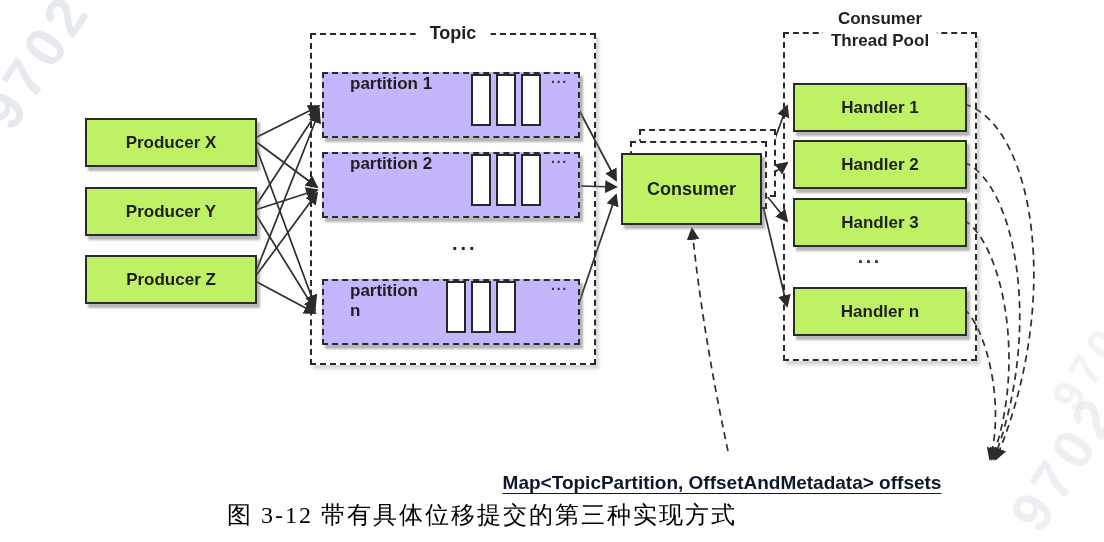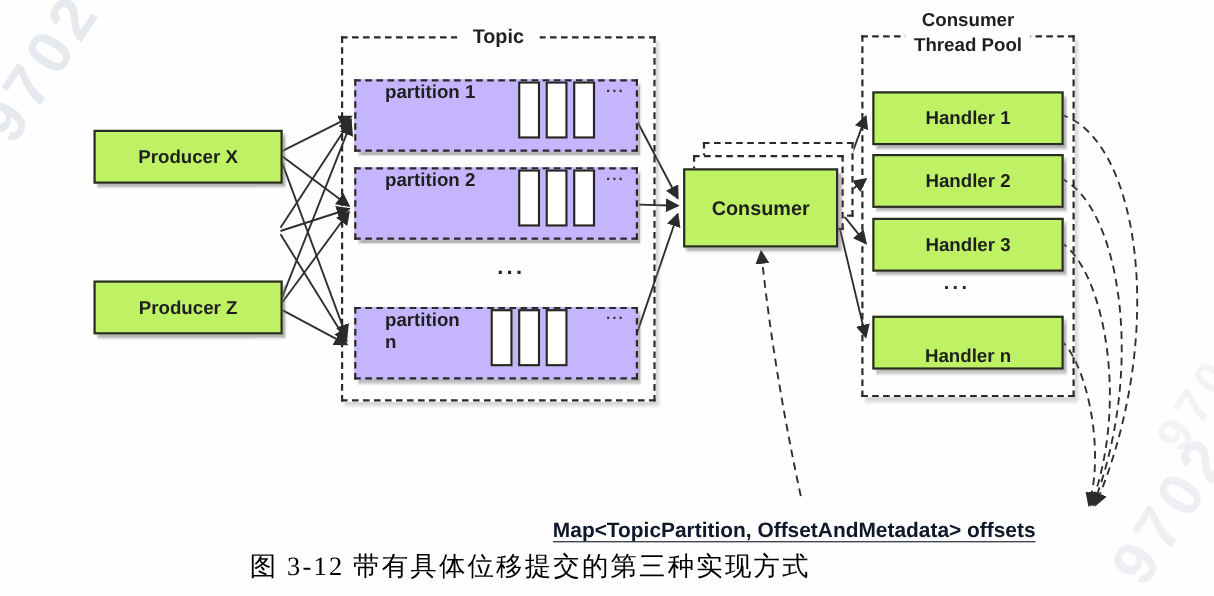--- a/index.html
+++ b/index.html
@@ -124,6 +124,9 @@
   <div class="solidbox producer p0">
       <span>Producer X</span>
     </div>
+  <div class="solidbox producer p1">
+      <span>Producer Y</span>
+    </div>
   <div class="solidbox producer p2">
       <span>Producer Z</span>
     </div>

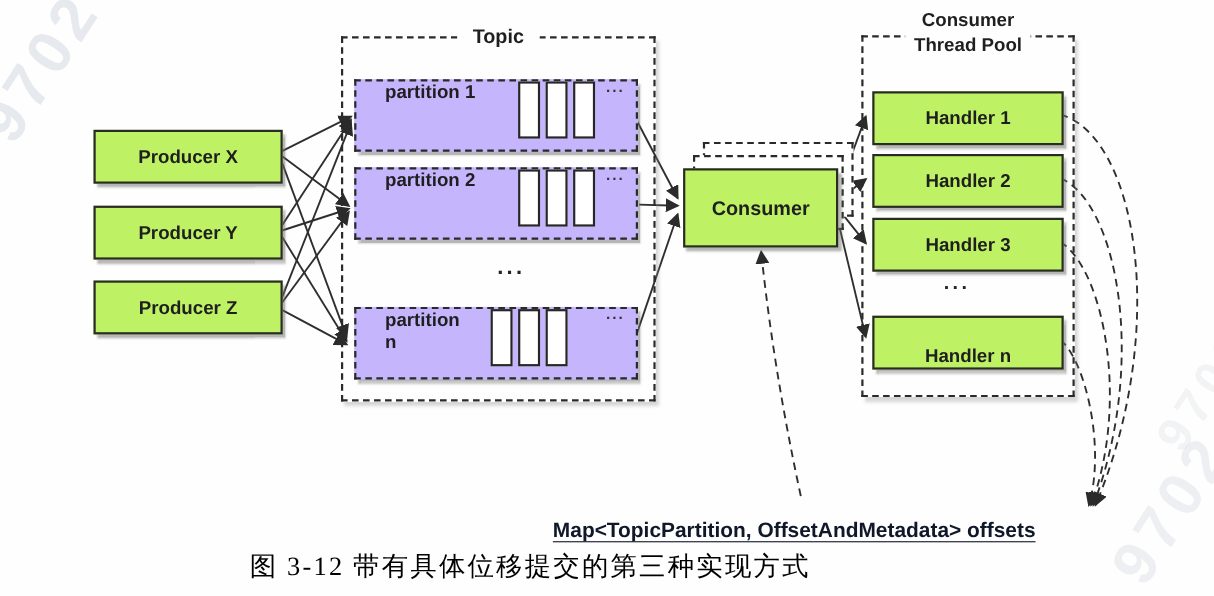--- a/index.html
+++ b/index.html
@@ -61,7 +61,7 @@
     padding:0 8px;font-size:17px;font-weight:bold;text-align:center;line-height:1.3;white-space:nowrap;
   }
   .handler{left:793px;width:170px;height:45px;}
-  .handler.h0{top:83px;} .handler.h1{top:140px;} .handler.h2{top:198px;} .handler.h3{top:287px;align-items:flex-end;}
+  .handler.h0{top:83px;} .handler.h1{top:140px;} .handler.h2{top:198px;} .handler.h3{top:287px;}
 
   .offsets-label{
     position:absolute;left:462px;top:472px;width:520px;text-align:center;

